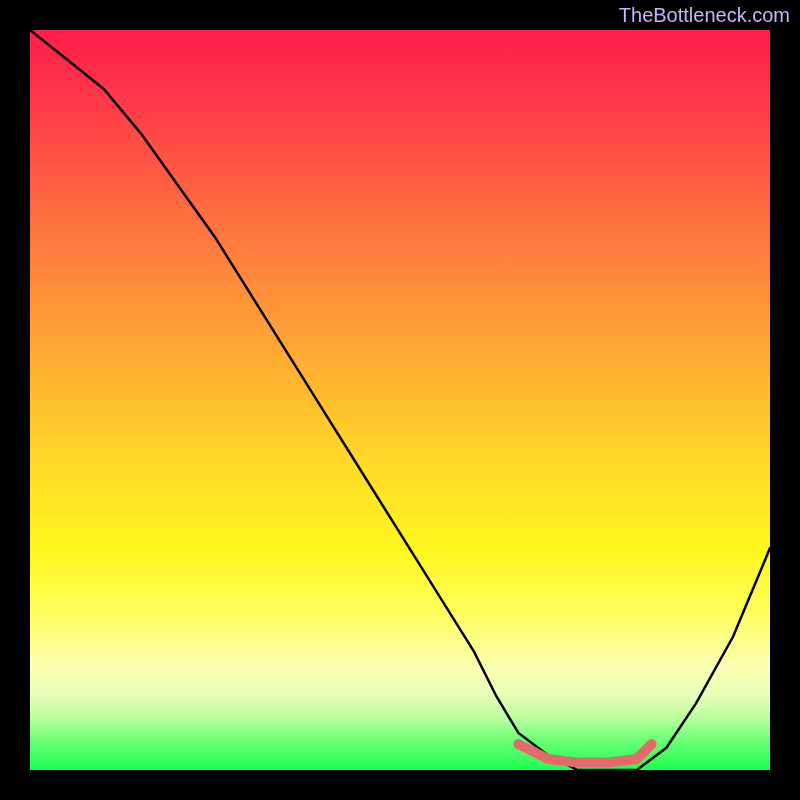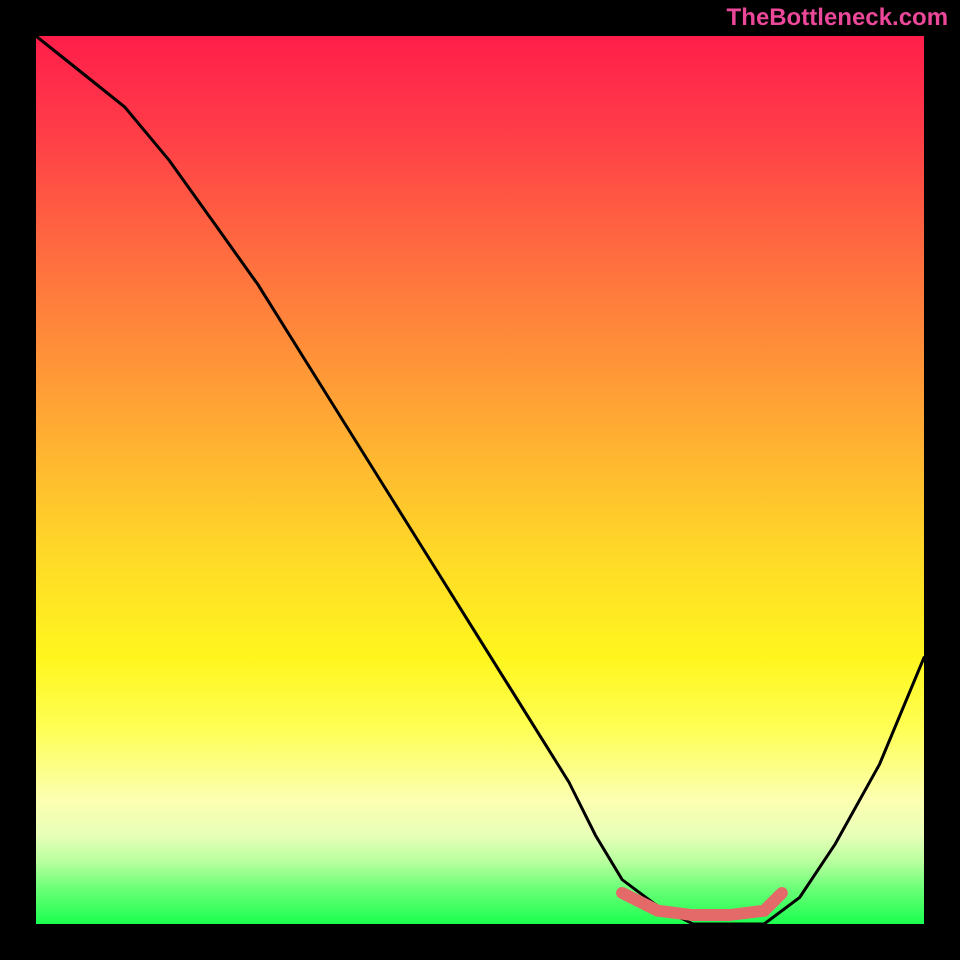--- a/index.html
+++ b/index.html
@@ -20,9 +20,9 @@
     position: absolute;
     top: 4px;
     right: 10px;
-    color: #ec4899;
+    color: #c4b5fd;
     font-size: 20px;
-    font-weight: bold;
+    font-weight: normal;
     z-index: 10;
   }
   .plot-area {

